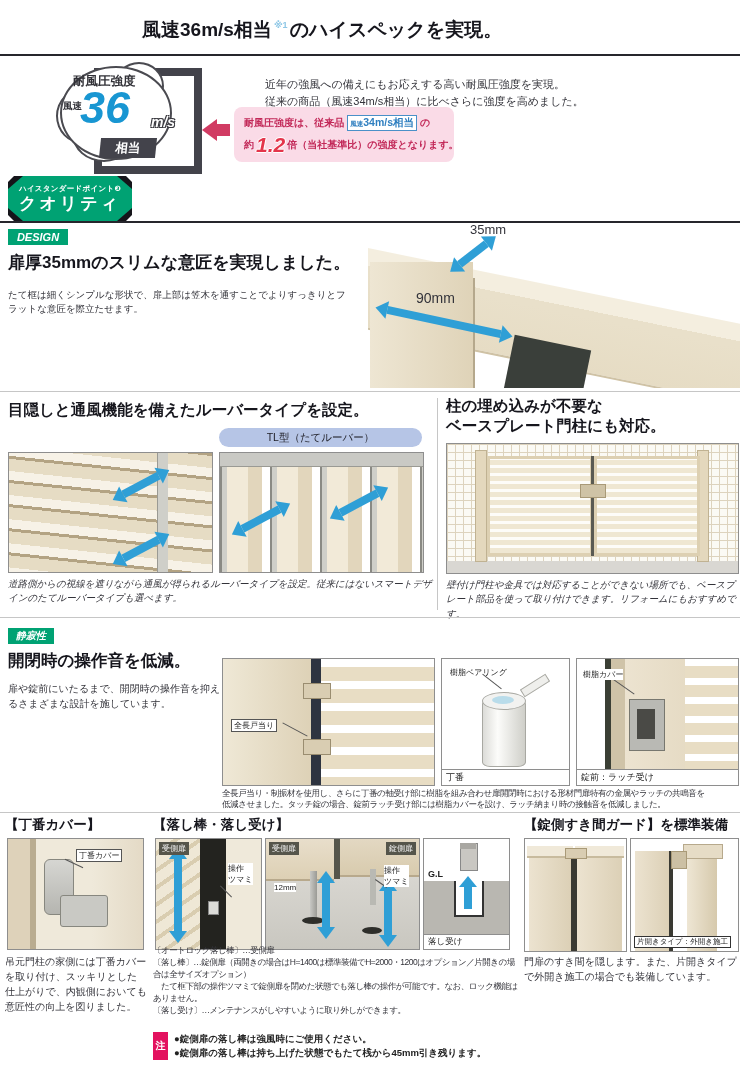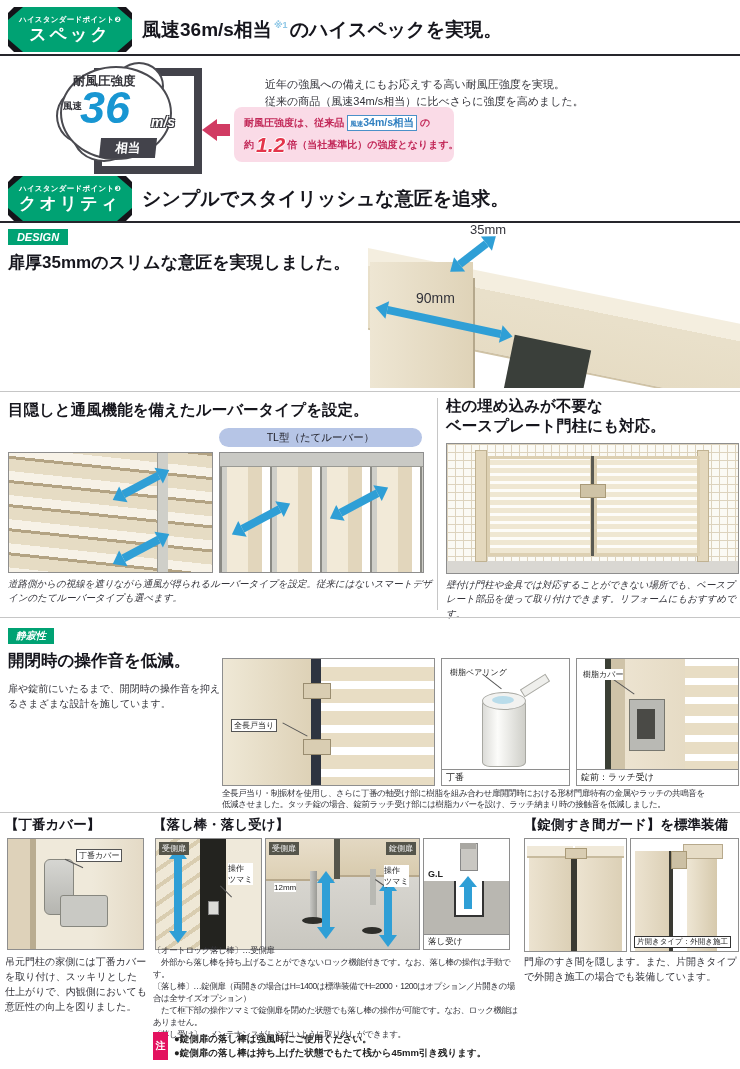--- a/index.html
+++ b/index.html
@@ -83,12 +83,6 @@
 
 <div id="page">
 
-  <div class="hex" style="left:8px;top:7px;">
-    <div class="hex-in">
-      <div class="hex-s">ハイスタンダードポイント❷</div>
-      <div class="hex-l">スペック</div>
-    </div>
-  </div>
   <div class="h1" style="left:142px;top:17px;">
     <span>風速36m/s相当</span><span class="ref">※1</span><span>のハイスペックを実現。</span>
   </div>

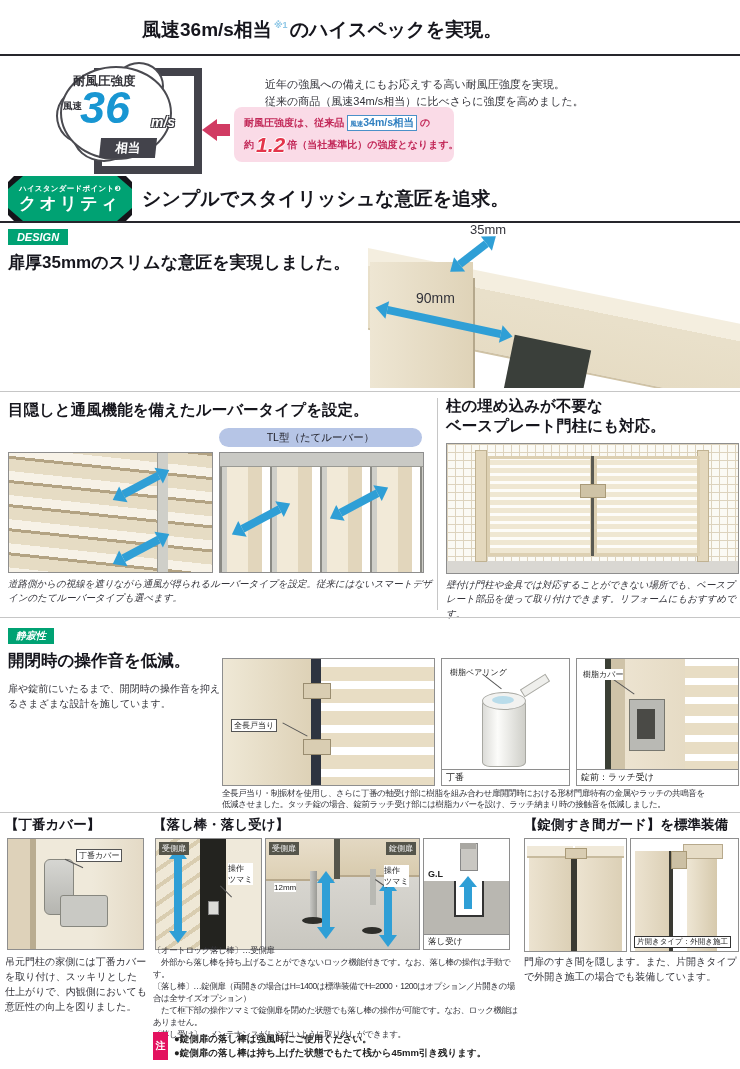--- a/index.html
+++ b/index.html
@@ -131,7 +131,6 @@
       <div class="hex-l">クオリティ</div>
     </div>
   </div>
-  <div class="h1" style="left:142px;top:186px;">シンプルでスタイリッシュな意匠を追求。</div>
   <div class="rule2" style="top:221px;"></div>
 
   <div class="glabel" style="left:8px;top:229px;width:60px;height:16px;font-size:11px;line-height:16px;">DESIGN</div>

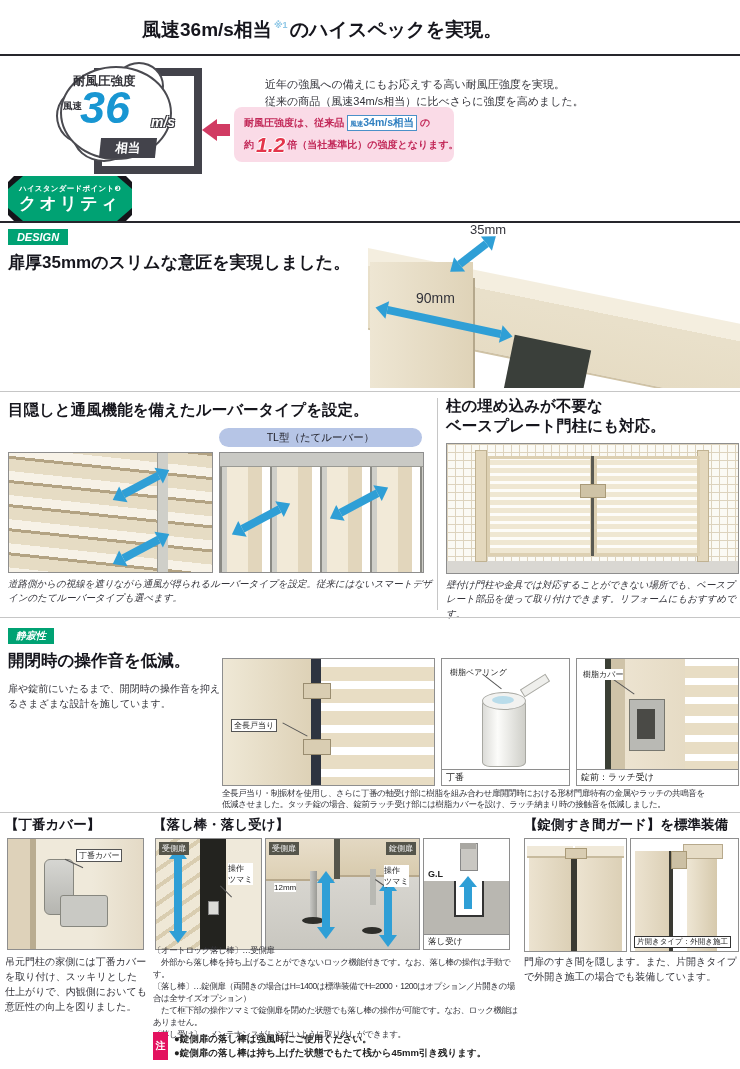--- a/index.html
+++ b/index.html
@@ -135,6 +135,7 @@
 
   <div class="glabel" style="left:8px;top:229px;width:60px;height:16px;font-size:11px;line-height:16px;">DESIGN</div>
   <div class="h2" style="left:8px;top:251px;">扉厚35mmのスリムな意匠を実現しました。</div>
+  <div class="body-t" style="left:8px;top:288px;width:345px;">たて框は細くシンプルな形状で、扉上部は笠木を通すことでよりすっきりとフラットな意匠を際立たせます。</div>
 
   <div class="abs" style="left:368px;top:222px;width:372px;height:166px;overflow:hidden;">
     <div class="abs" style="left:-30px;top:20px;width:490px;height:78px;transform:rotate(11.5deg);transform-origin:left top;

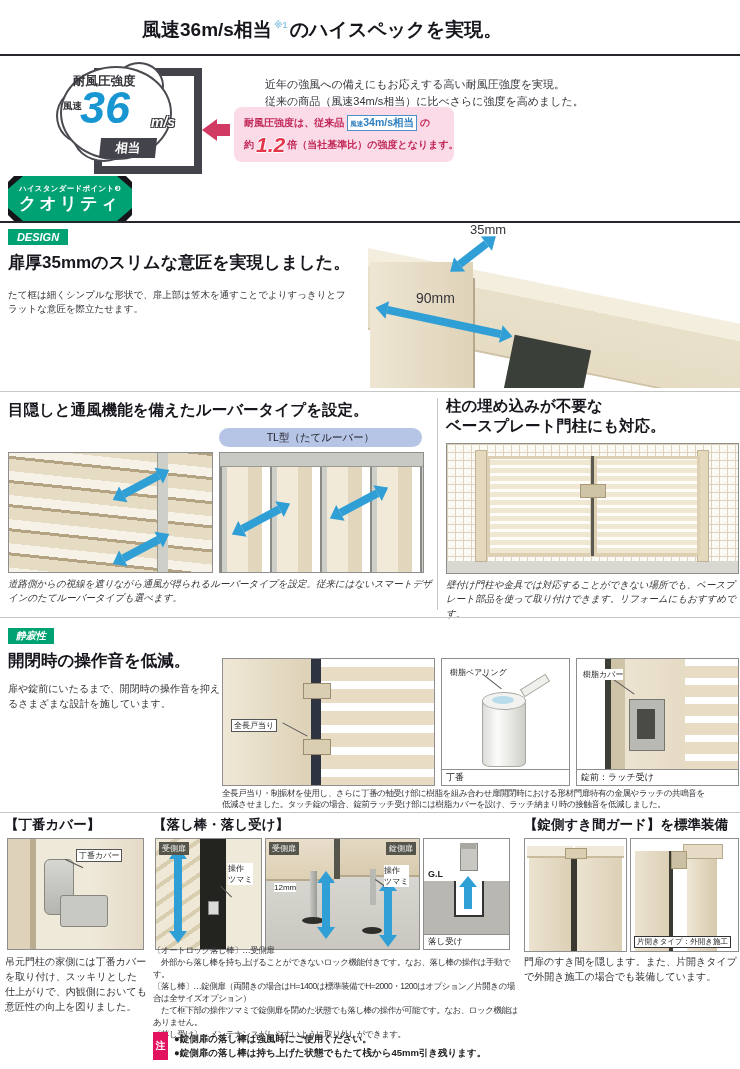--- a/index.html
+++ b/index.html
@@ -284,7 +284,6 @@
 
   <div class="desc-block">
     <div>〔オートロック落し棒〕…受側扉</div>
-    <div>　外部から落し棒を持ち上げることができないロック機能付きです。なお、落し棒の操作は手動です。</div>
     <div>〔落し棒〕…錠側扉（両開きの場合はH=1400は標準装備でH=2000・1200はオプション／片開きの場合は全サイズオプション）</div>
     <div>　たて框下部の操作ツマミで錠側扉を閉めた状態でも落し棒の操作が可能です。なお、ロック機能はありません。</div>
     <div>〔落し受け〕…メンテナンスがしやすいように取り外しができます。</div>

